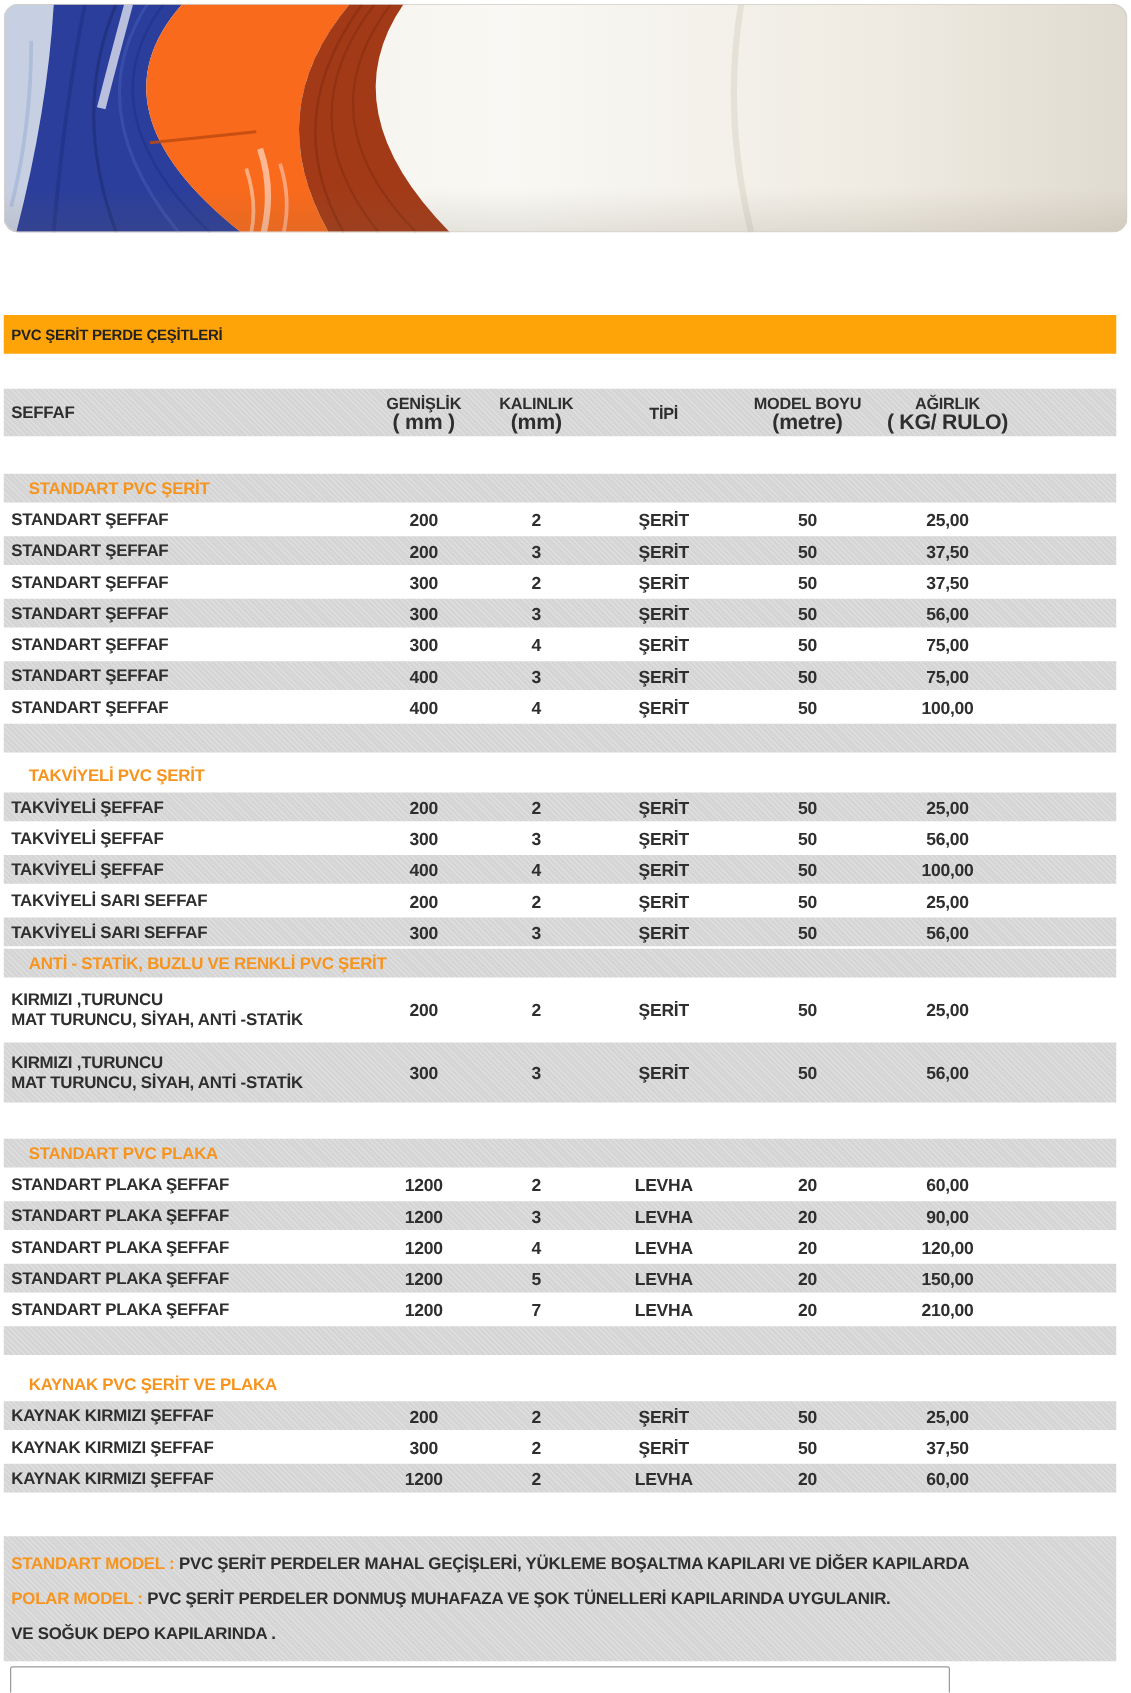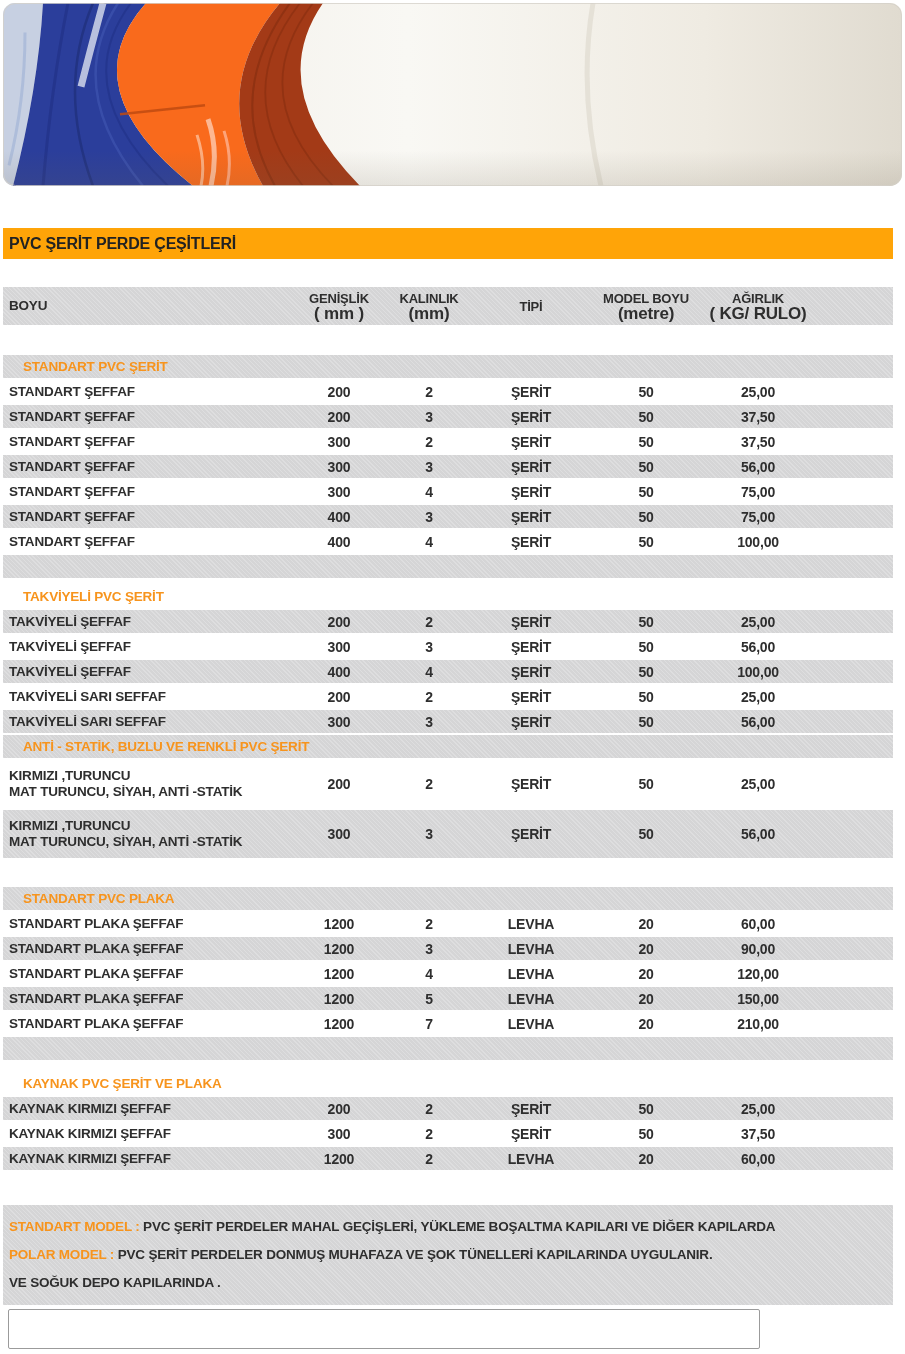--- a/index.html
+++ b/index.html
@@ -17,9 +17,9 @@
   }
   .banner{margin:3px 3px 0 3px;width:899px;height:183px;display:block;}
   .title-bar{
-    margin:42px 12px 0 3px;height:31px;background:var(--orange-bar);
+    margin:66px 12px 0 3px;height:31px;background:var(--orange-bar);
     display:flex;align-items:center;padding-left:6px;
-    font-size:16px;color:#222;
+    font-size:12px;color:#222;
   }
   .cols-row{
     margin:28px 12px 0 3px;height:38px;background:var(--gray-row);

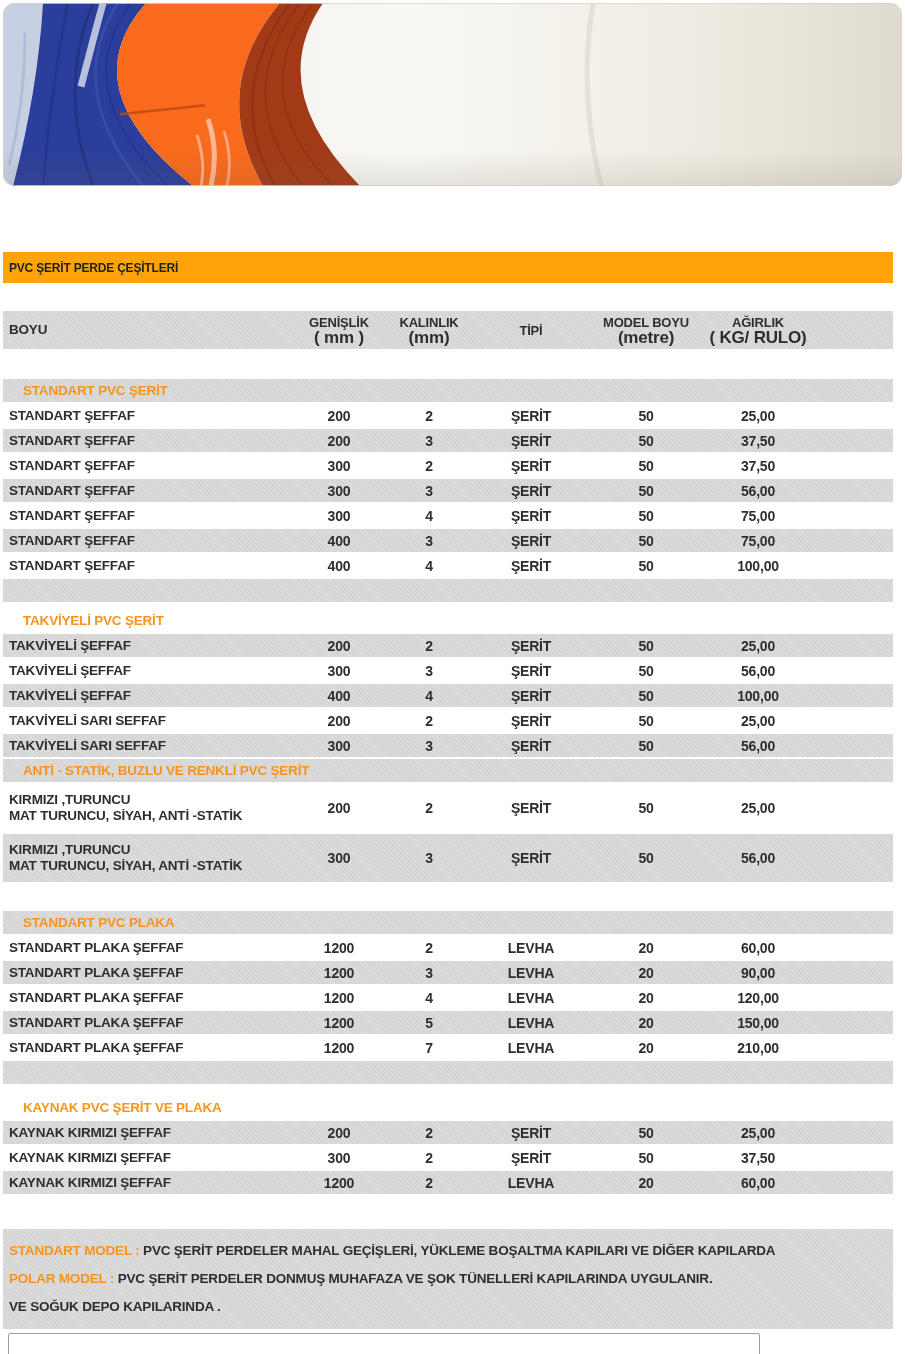--- a/index.html
+++ b/index.html
@@ -109,7 +109,7 @@
 
 <div class="cols-row">
   <div class="c c-model">
-    <div>BOYU</div>
+    <div>SEFFAF</div>
   </div>
   <div class="c c-genislik">
     <div>GENİŞLİK</div>

